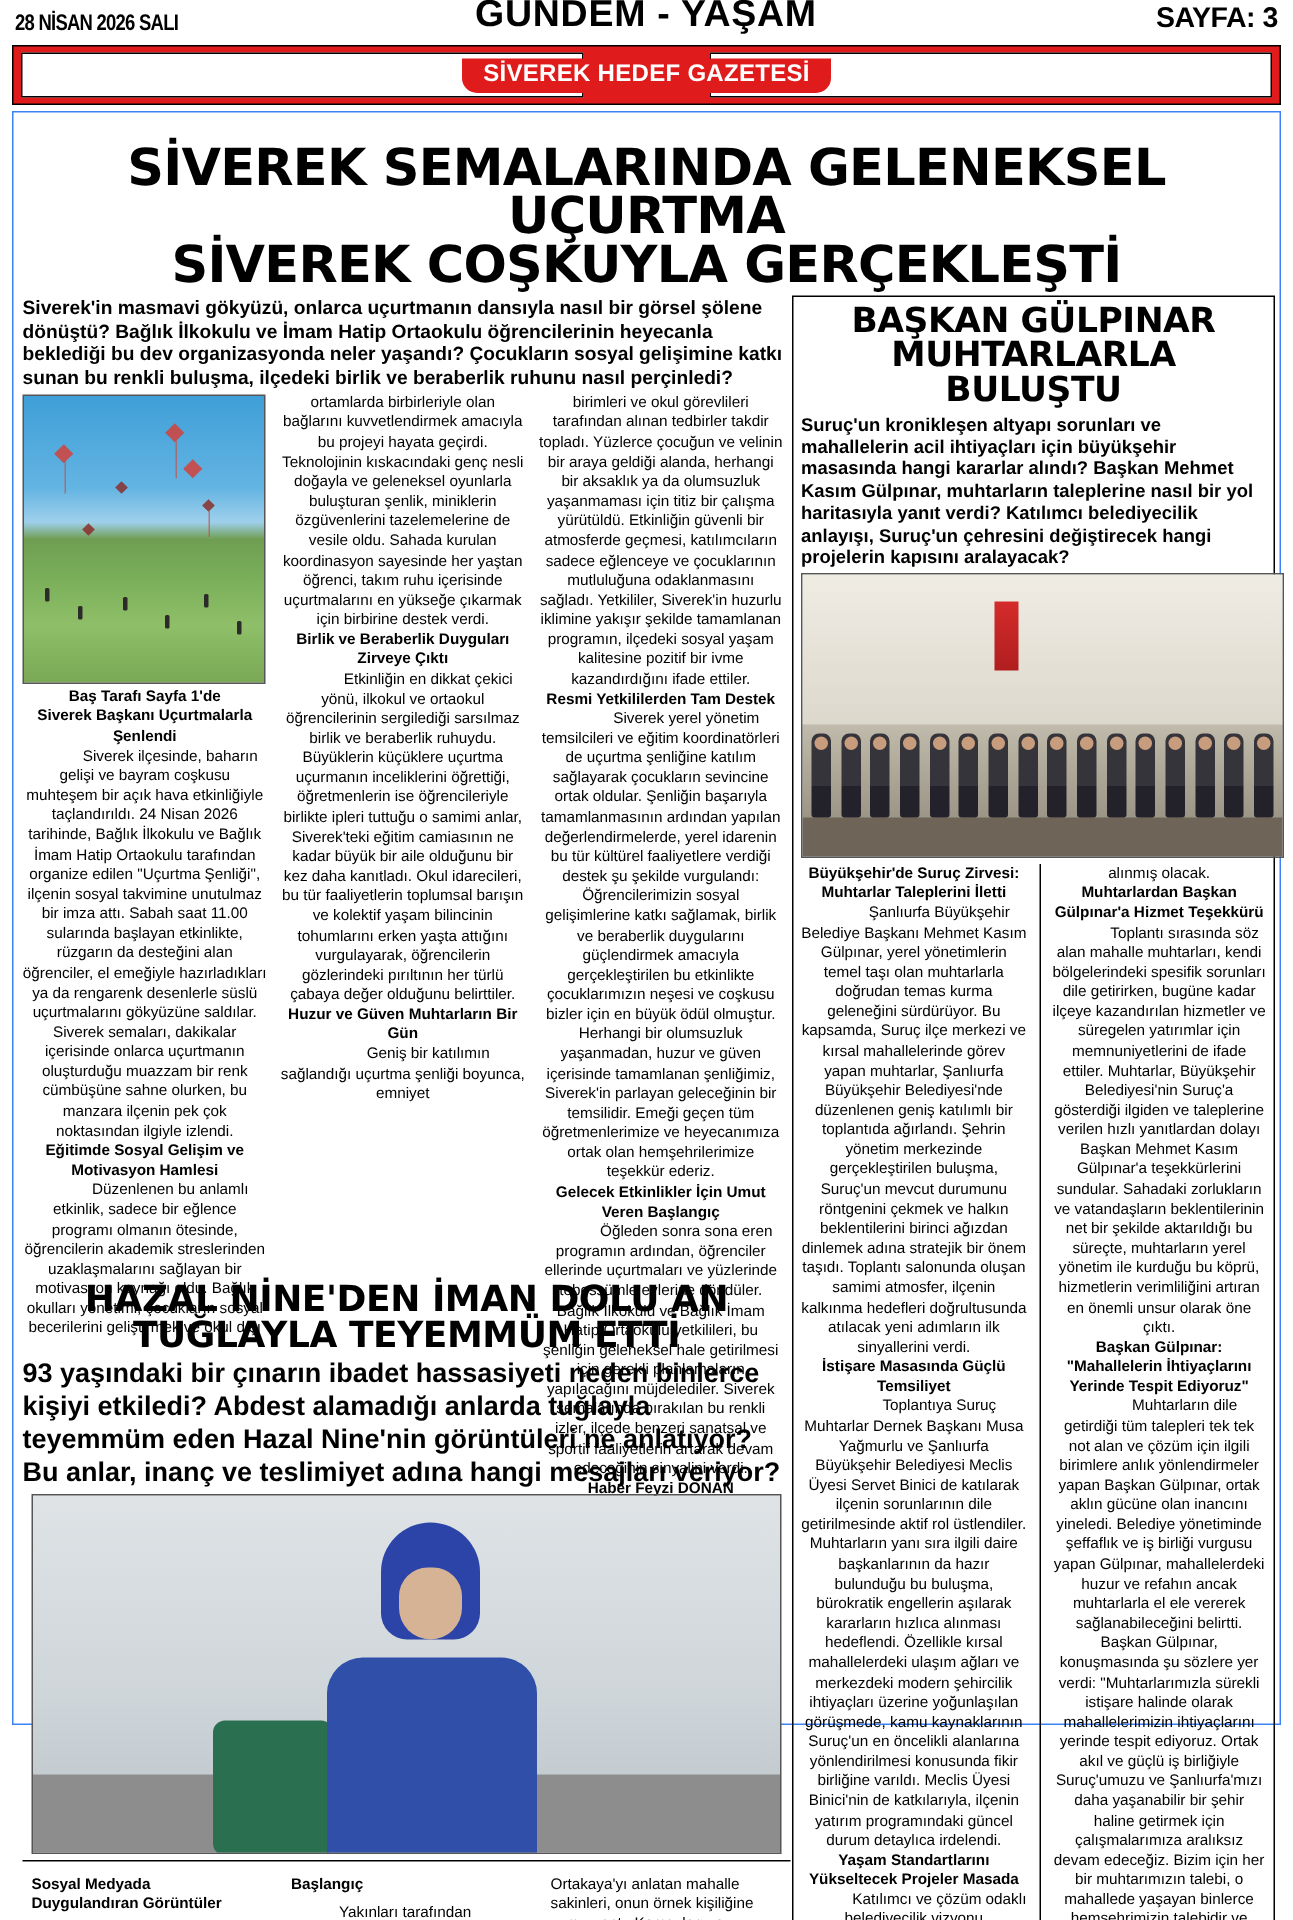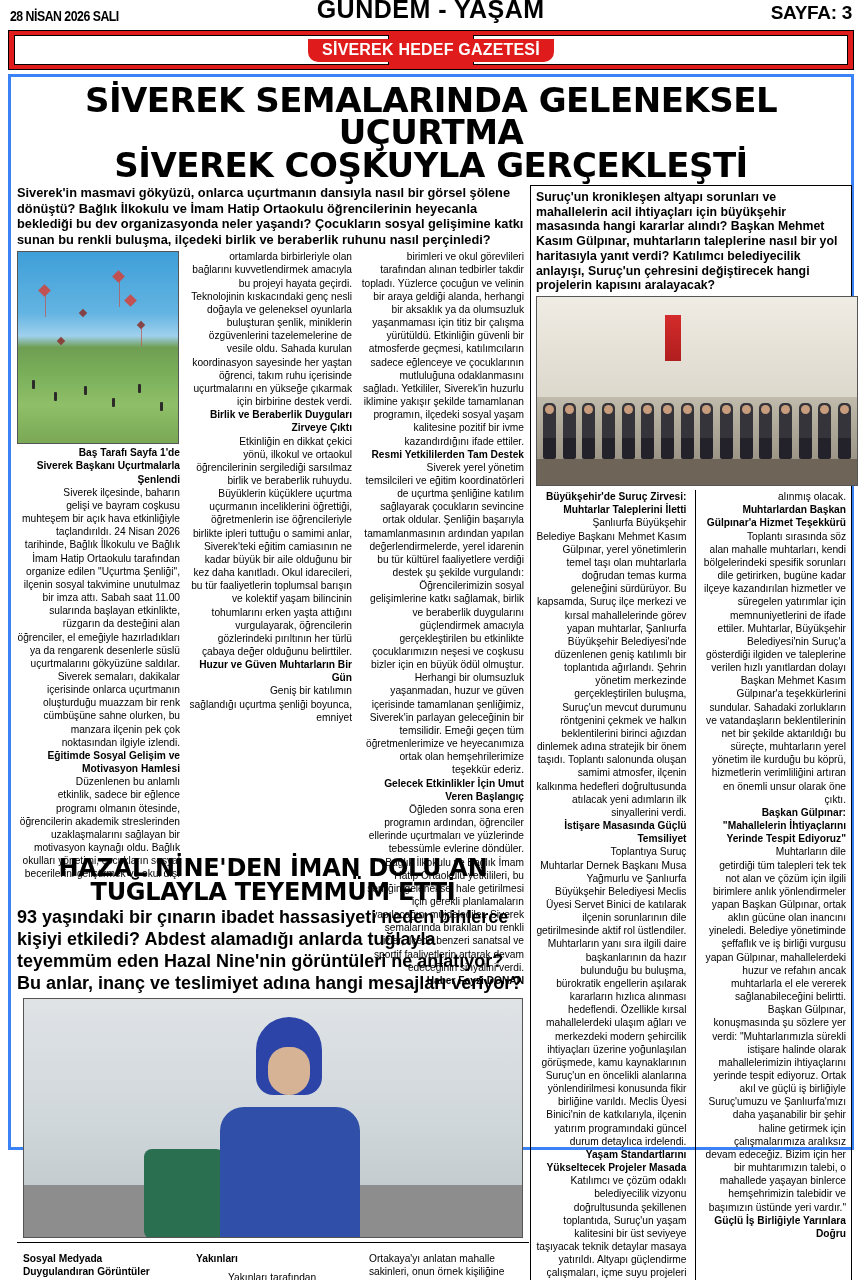--- a/index.html
+++ b/index.html
@@ -55,8 +55,8 @@
 
   
   .frame {
-    border: 3px solid #3b82f6; margin: 4px 2px 0 2px;
-    height: 1076px; padding: 5px 6px 4px 6px; position: relative;
+    border: 1px solid #3b82f6; margin: 4px 2px 0 2px;
+    height: 1076px; padding: 19px 6px 4px 6px; position: relative;
   }
 
   

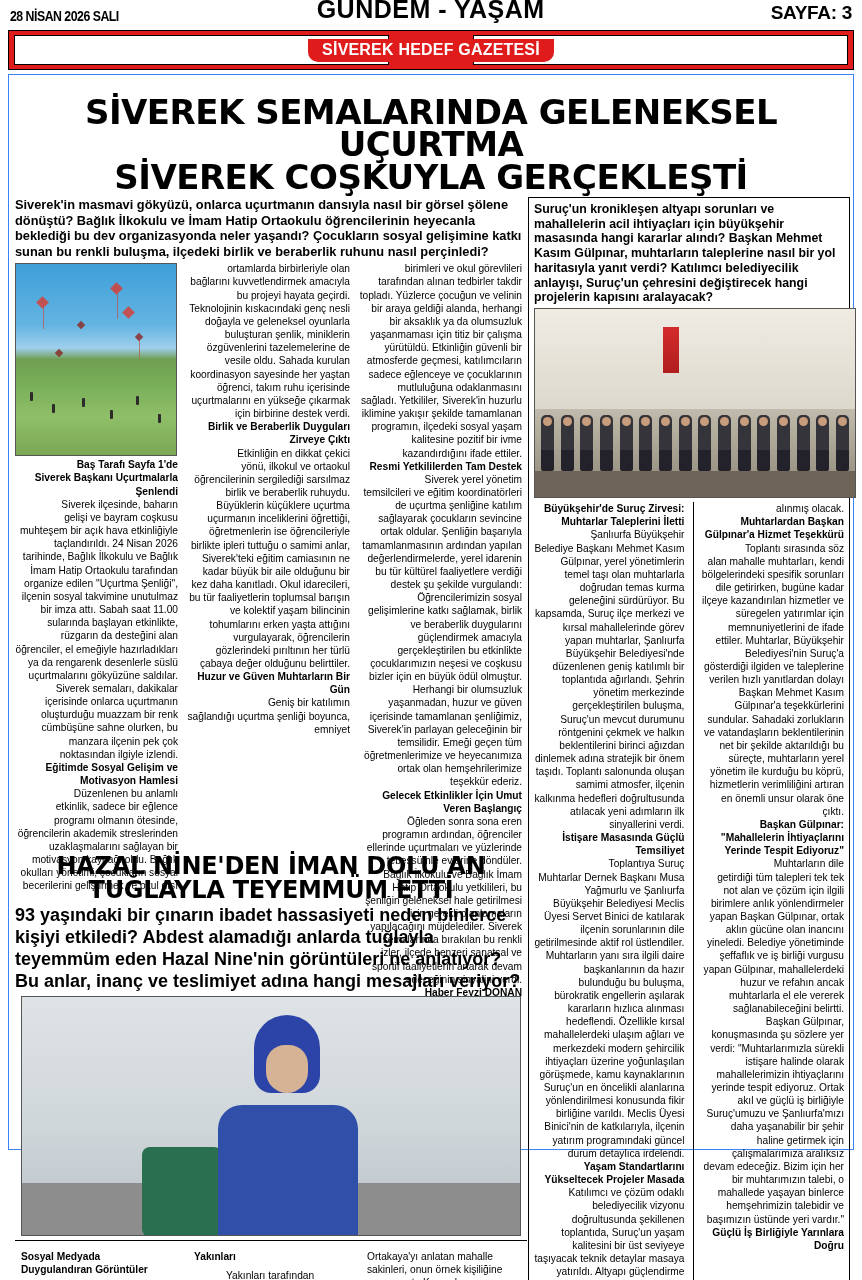--- a/index.html
+++ b/index.html
@@ -223,6 +223,10 @@
       </div>
 
       <div class="right-panel">
+        <div class="headline2">
+          <span>BAŞKAN GÜLPINAR</span><br>
+          <span>MUHTARLARLA BULUŞTU</span>
+        </div>
         <div class="deck-r">Suruç'un kronikleşen altyapı sorunları ve mahallelerin acil ihtiyaçları için büyükşehir masasında hangi kararlar alındı? Başkan Mehmet Kasım Gülpınar, muhtarların taleplerine nasıl bir yol haritasıyla yanıt verdi? Katılımcı belediyecilik anlayışı, Suruç'un çehresini değiştirecek hangi projelerin kapısını aralayacak?</div>
 
         <div class="photo photo-meet">

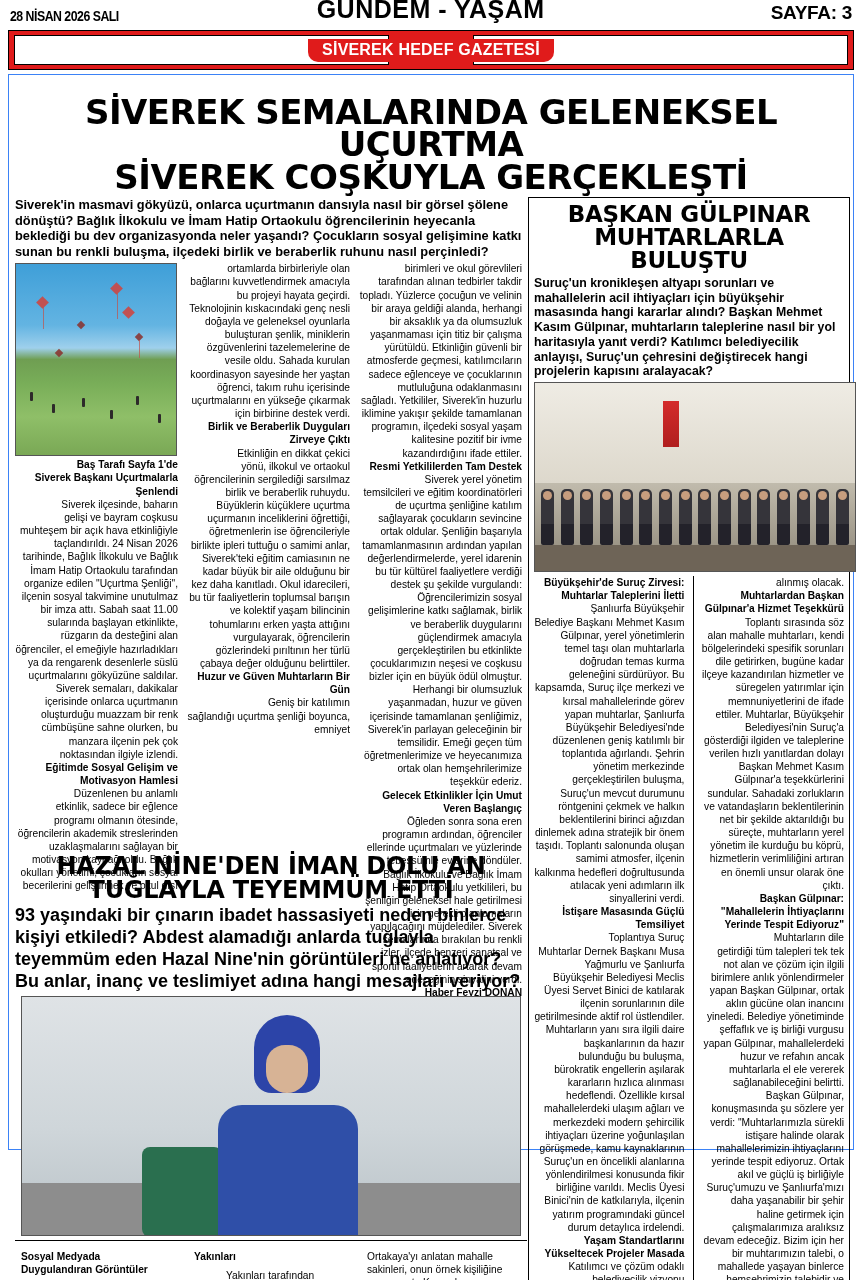--- a/index.html
+++ b/index.html
@@ -89,7 +89,7 @@
 
   
   .cols { display: flex; gap: 9px; }
-  .col { font-size: 10.2px; line-height: 1.29; text-align: right; }
+  .col { font-size: 10.2px; line-height: 1.29; text-align: center; }
   .col p { margin: 0; }
   .col p.ind { text-indent: 34px; }
   .sub { font-weight: bold; }

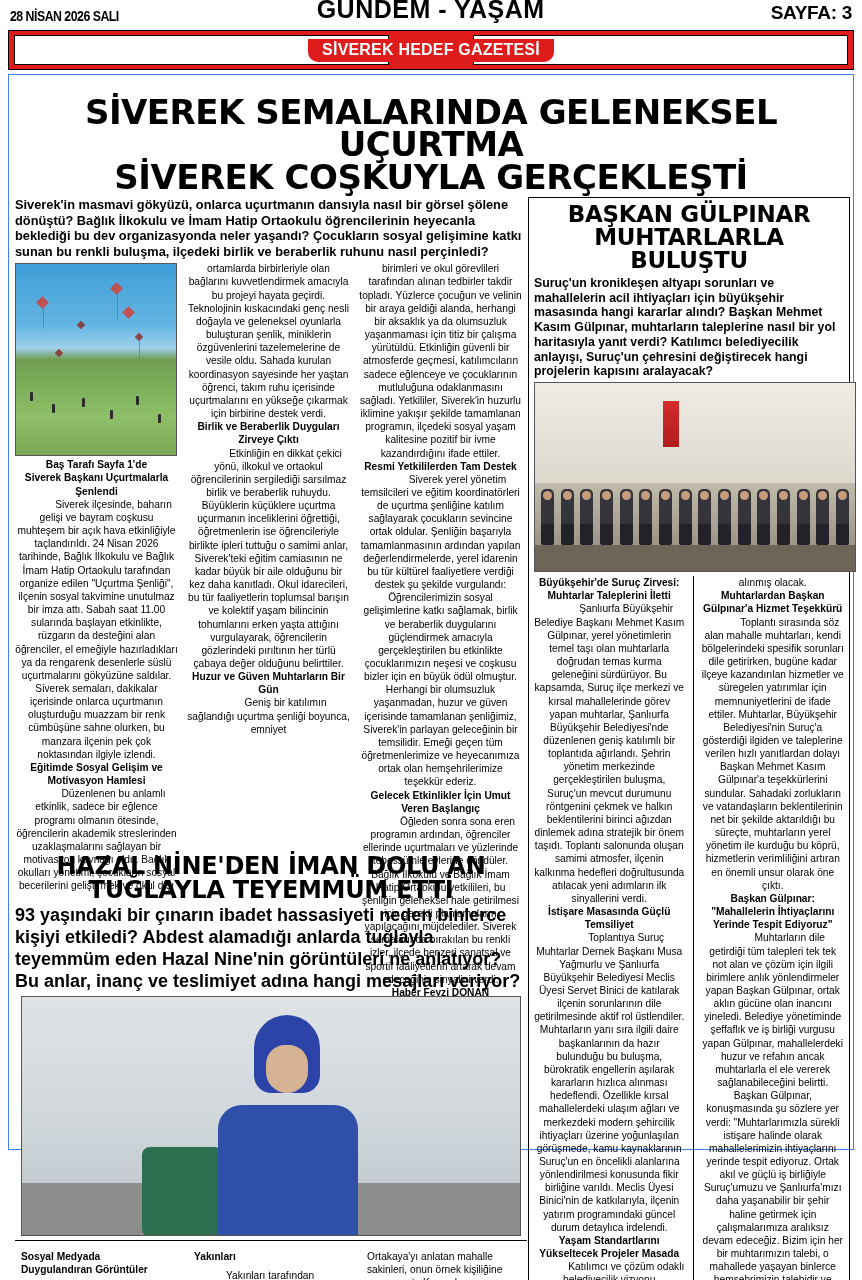--- a/index.html
+++ b/index.html
@@ -300,7 +300,7 @@
 
         </div>
         <div class="bcol">
-          <p class="sub">Yakınları</p>
+          <p class="sub">Başlangıç</p>
           <p class="ind">Yakınları tarafından kaydedilen görüntülerde, abdest alma imkânı bulamadığı anlarda teyemmüm ederek namaz hazırlığı yaptığı görülüyor. Hazal Nine'nin bu sırada tuğlayı kullanması, dini bilgisini ve ibadet konusundaki kararlılığını ortaya koydu. Bu anlar, izleyenler için hem öğretici hem de duygusal bir tablo oluşturdu.</p>
 
         </div>

